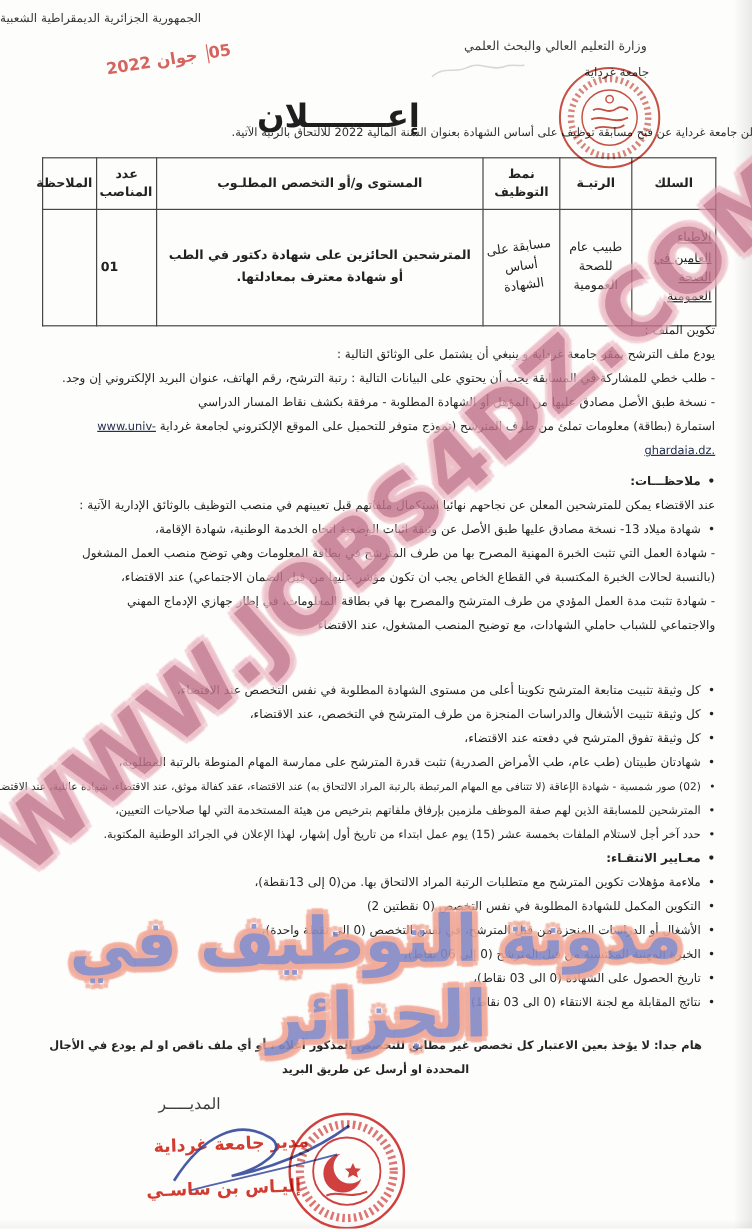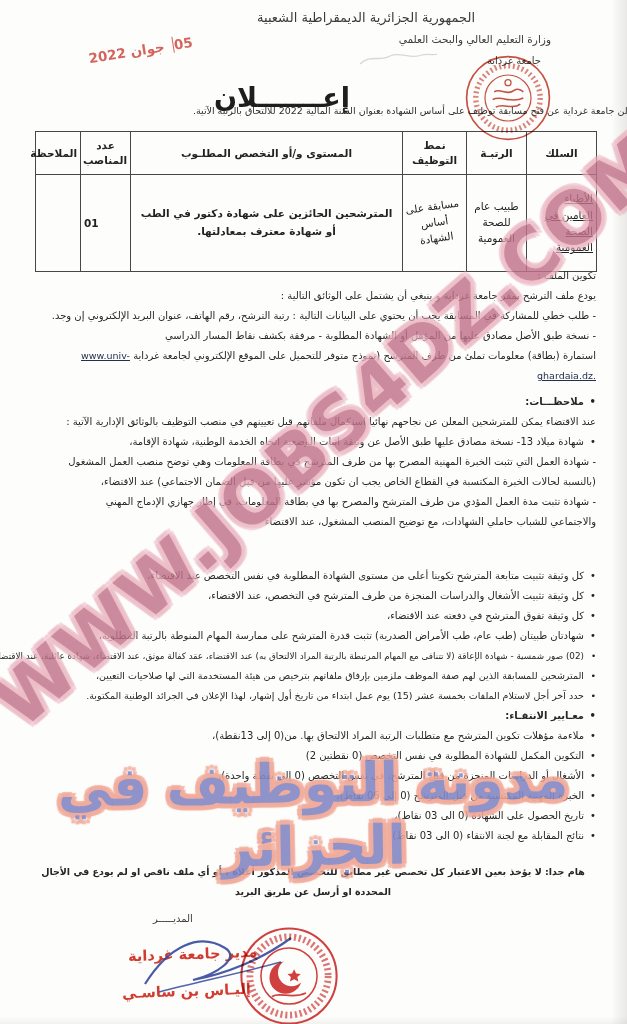--- a/index.html
+++ b/index.html
@@ -12,7 +12,7 @@
   .abs{position:absolute;}
   .rtl{direction:rtl;unicode-bidi:embed;text-align:right;}
   
-  .republic{top:10px;left:0;right:152px;text-align:right;font-size:13px;color:#3a3a3a;}
+  .republic{top:10px;left:0;right:152px;text-align:left;font-size:10px;color:#3a3a3a;}
   .ministry{top:33px;right:76px;font-size:10.5px;color:#3a3a3a;margin-left:20px;}
   .university{top:55px;right:86px;font-size:10px;color:#3a3a3a;}
   .main-title{top:82px;left:167px;width:230px;text-align:center;font-size:27px;font-weight:bold;color:#1e1e1e;letter-spacing:1px;}

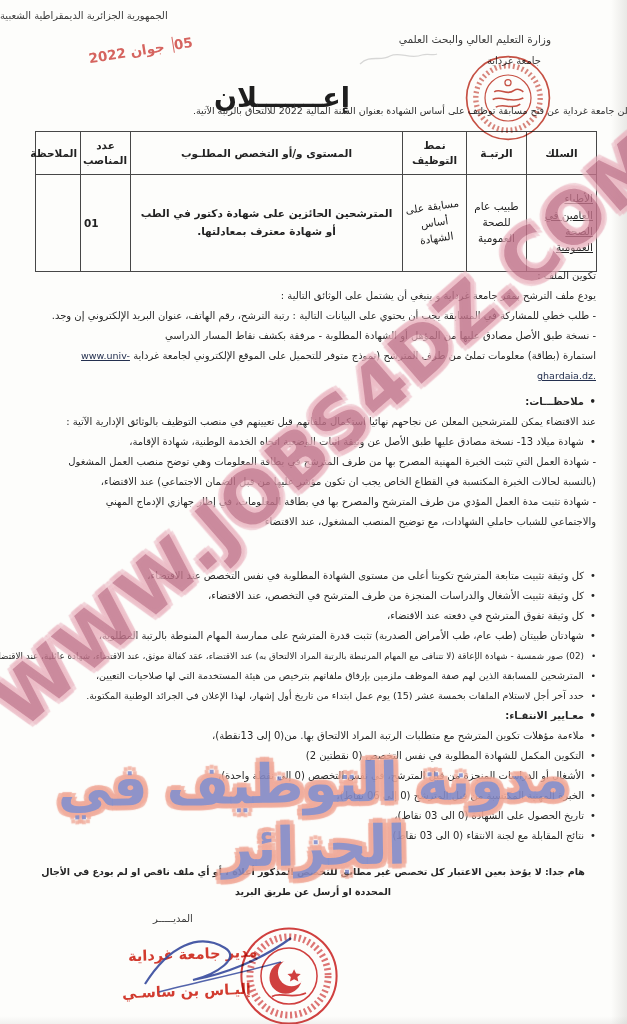--- a/index.html
+++ b/index.html
@@ -13,7 +13,7 @@
   .rtl{direction:rtl;unicode-bidi:embed;text-align:right;}
   
   .republic{top:10px;left:0;right:152px;text-align:left;font-size:10px;color:#3a3a3a;}
-  .ministry{top:33px;right:76px;font-size:10.5px;color:#3a3a3a;margin-left:20px;}
+  .ministry{top:33px;right:88px;font-size:10.5px;color:#3a3a3a;margin-left:20px;}
   .university{top:55px;right:86px;font-size:10px;color:#3a3a3a;}
   .main-title{top:82px;left:167px;width:230px;text-align:center;font-size:27px;font-weight:bold;color:#1e1e1e;letter-spacing:1px;}
   .intro-line{top:105px;right:64px;left:20px;font-size:9.5px;color:#2e2e2e;padding-right:12px;position:absolute;}

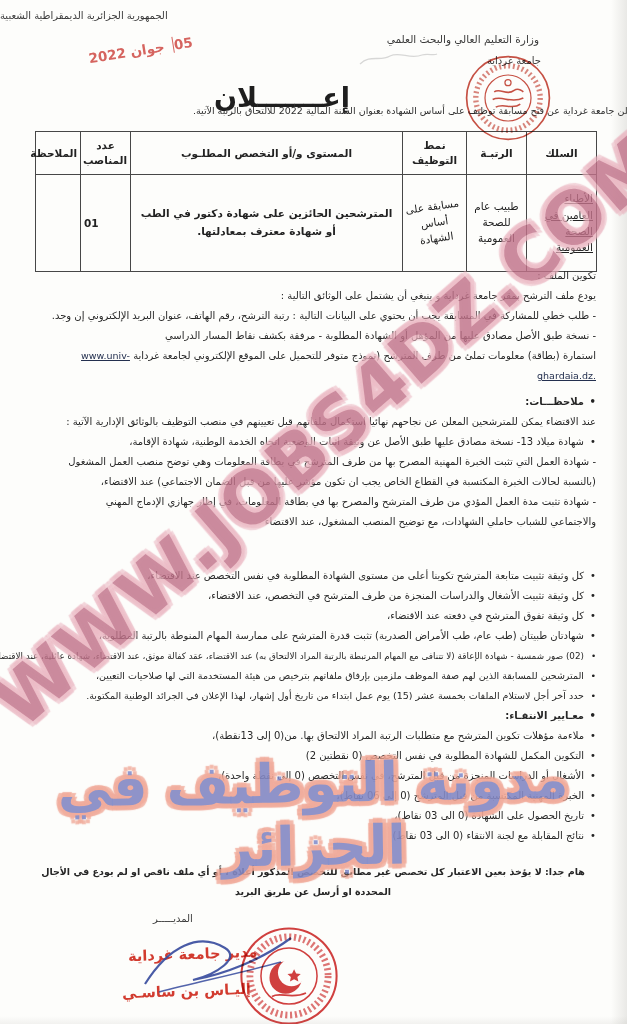--- a/index.html
+++ b/index.html
@@ -48,7 +48,7 @@
   .link{color:#24304f;text-decoration:underline;direction:ltr;unicode-bidi:embed;font-size:9.5px;}
   .impnote{font-weight:bold;font-size:9.5px !important;color:#1a1a1a;}
   
-  .director-label{top:913px;left:153px;font-size:10px;color:#3b3b3b;}
+  .director-label{top:913px;left:132px;font-size:13px;color:#3b3b3b;}
   .stamp-name1{top:946px;left:128px;font-size:14.5px;font-weight:bold;color:#d23b2f;transform:rotate(-2deg);}
   .stamp-name2{top:983px;left:122px;font-size:14.5px;font-weight:bold;color:#d23b2f;transform:rotate(-2deg);}
   .sig{top:922px;left:133px;}

